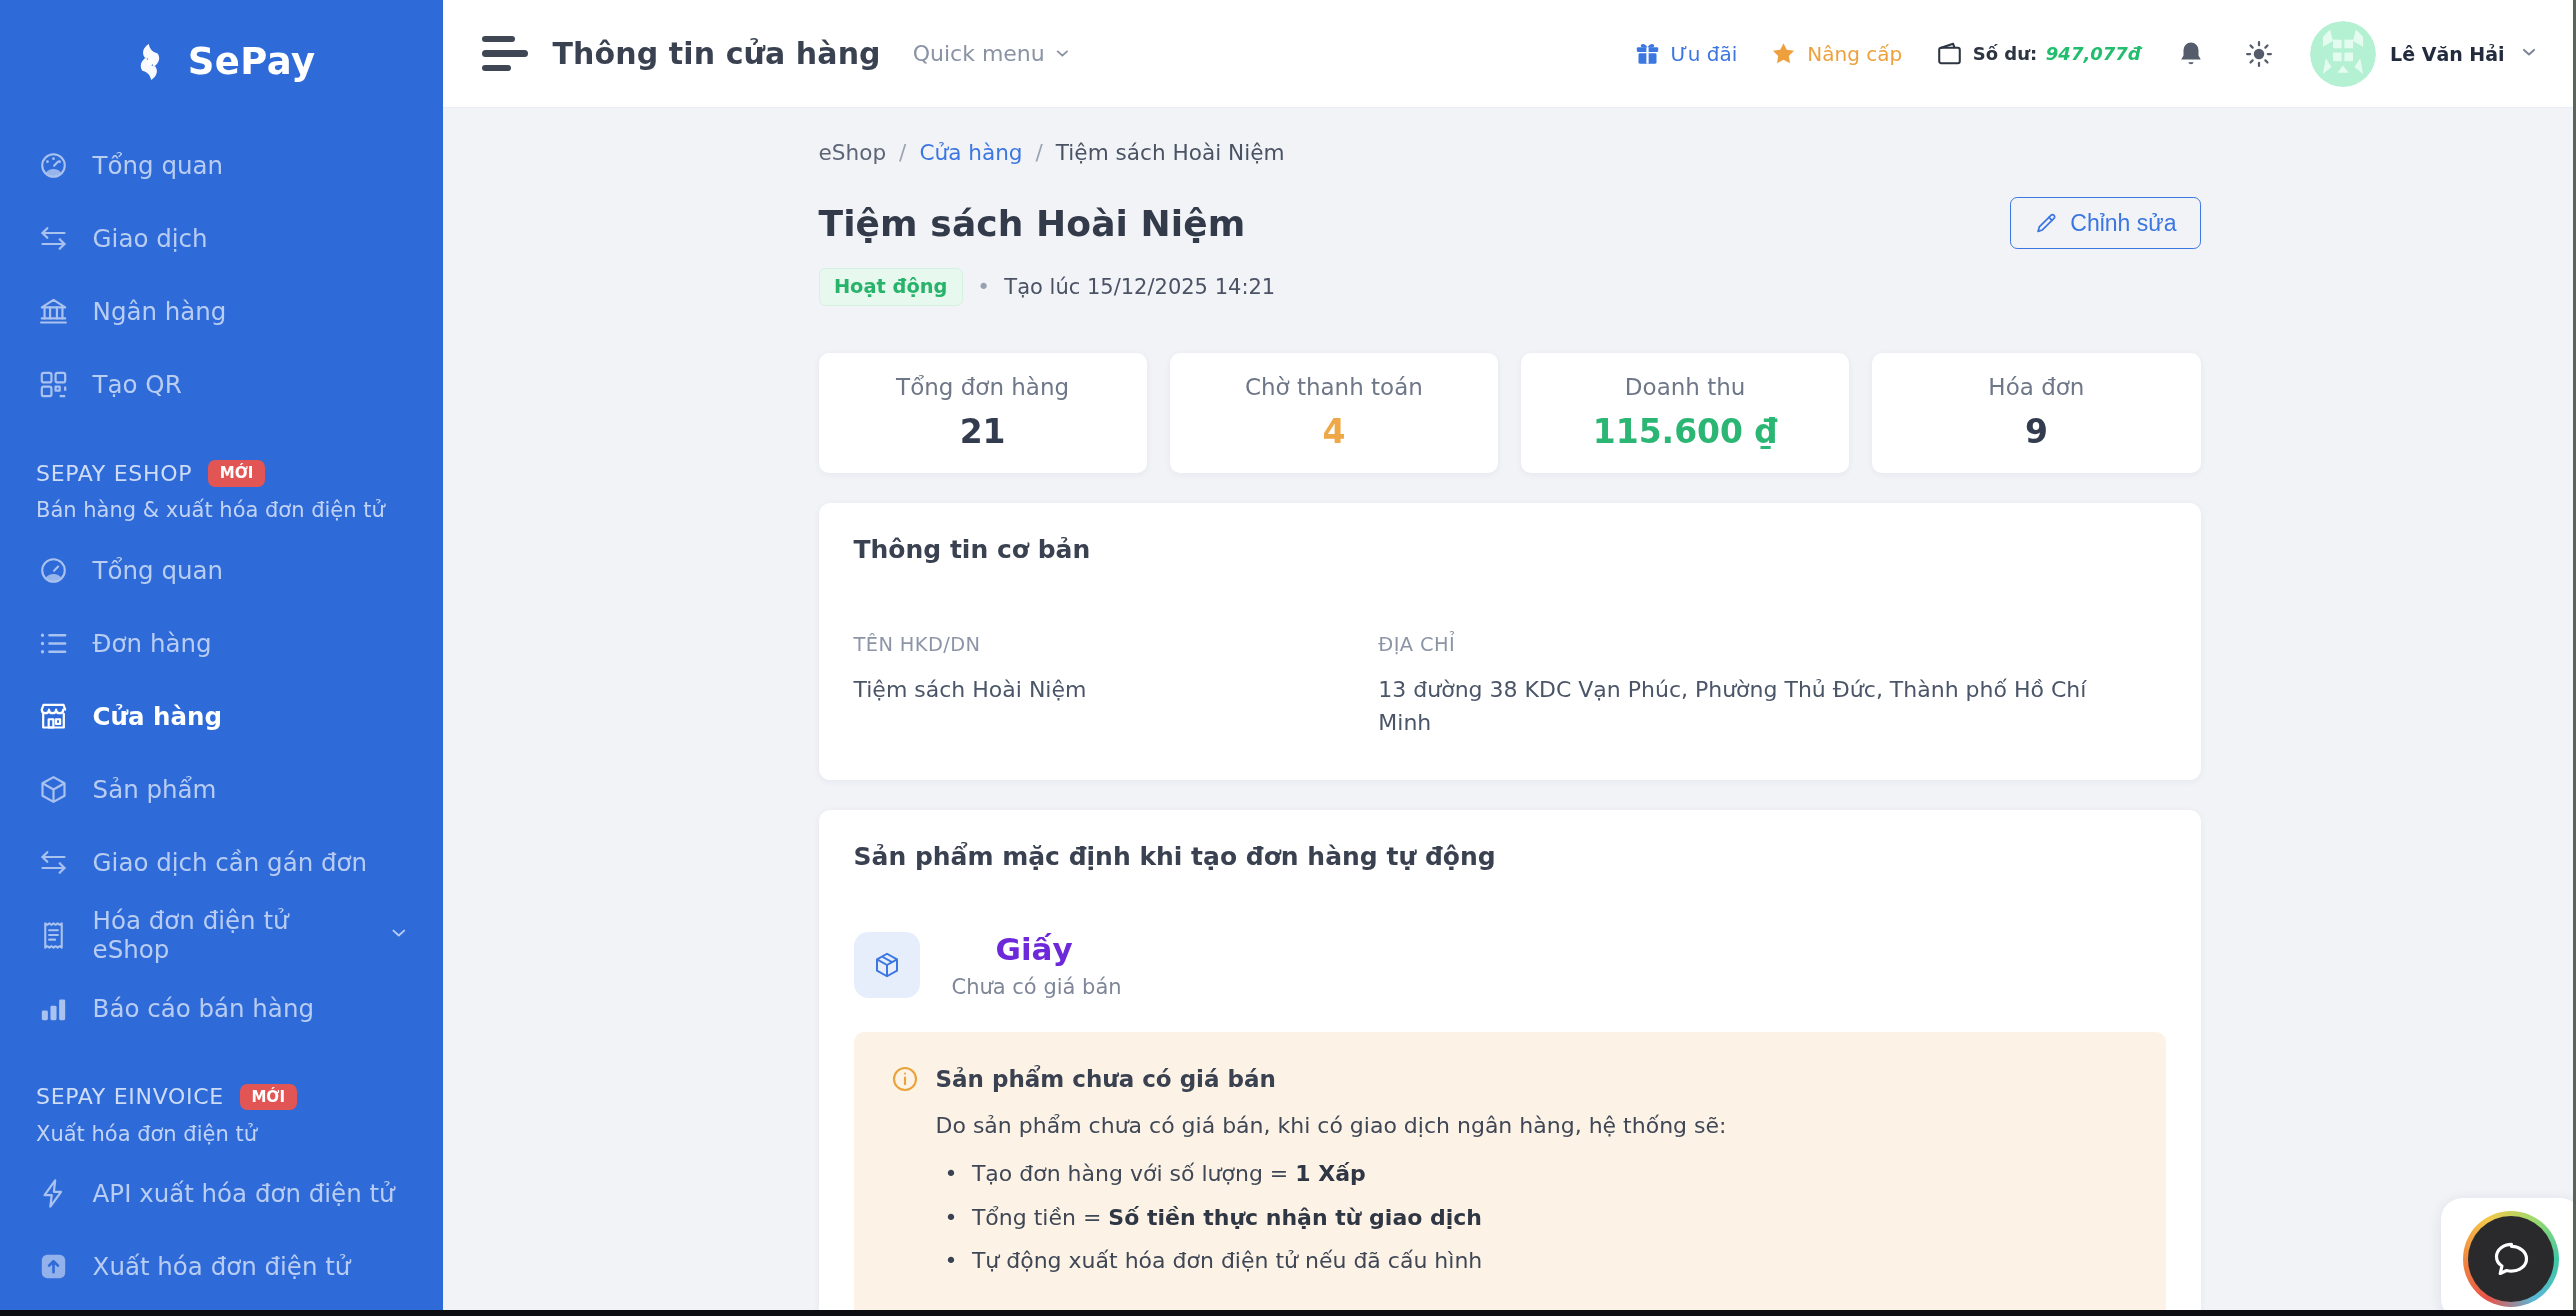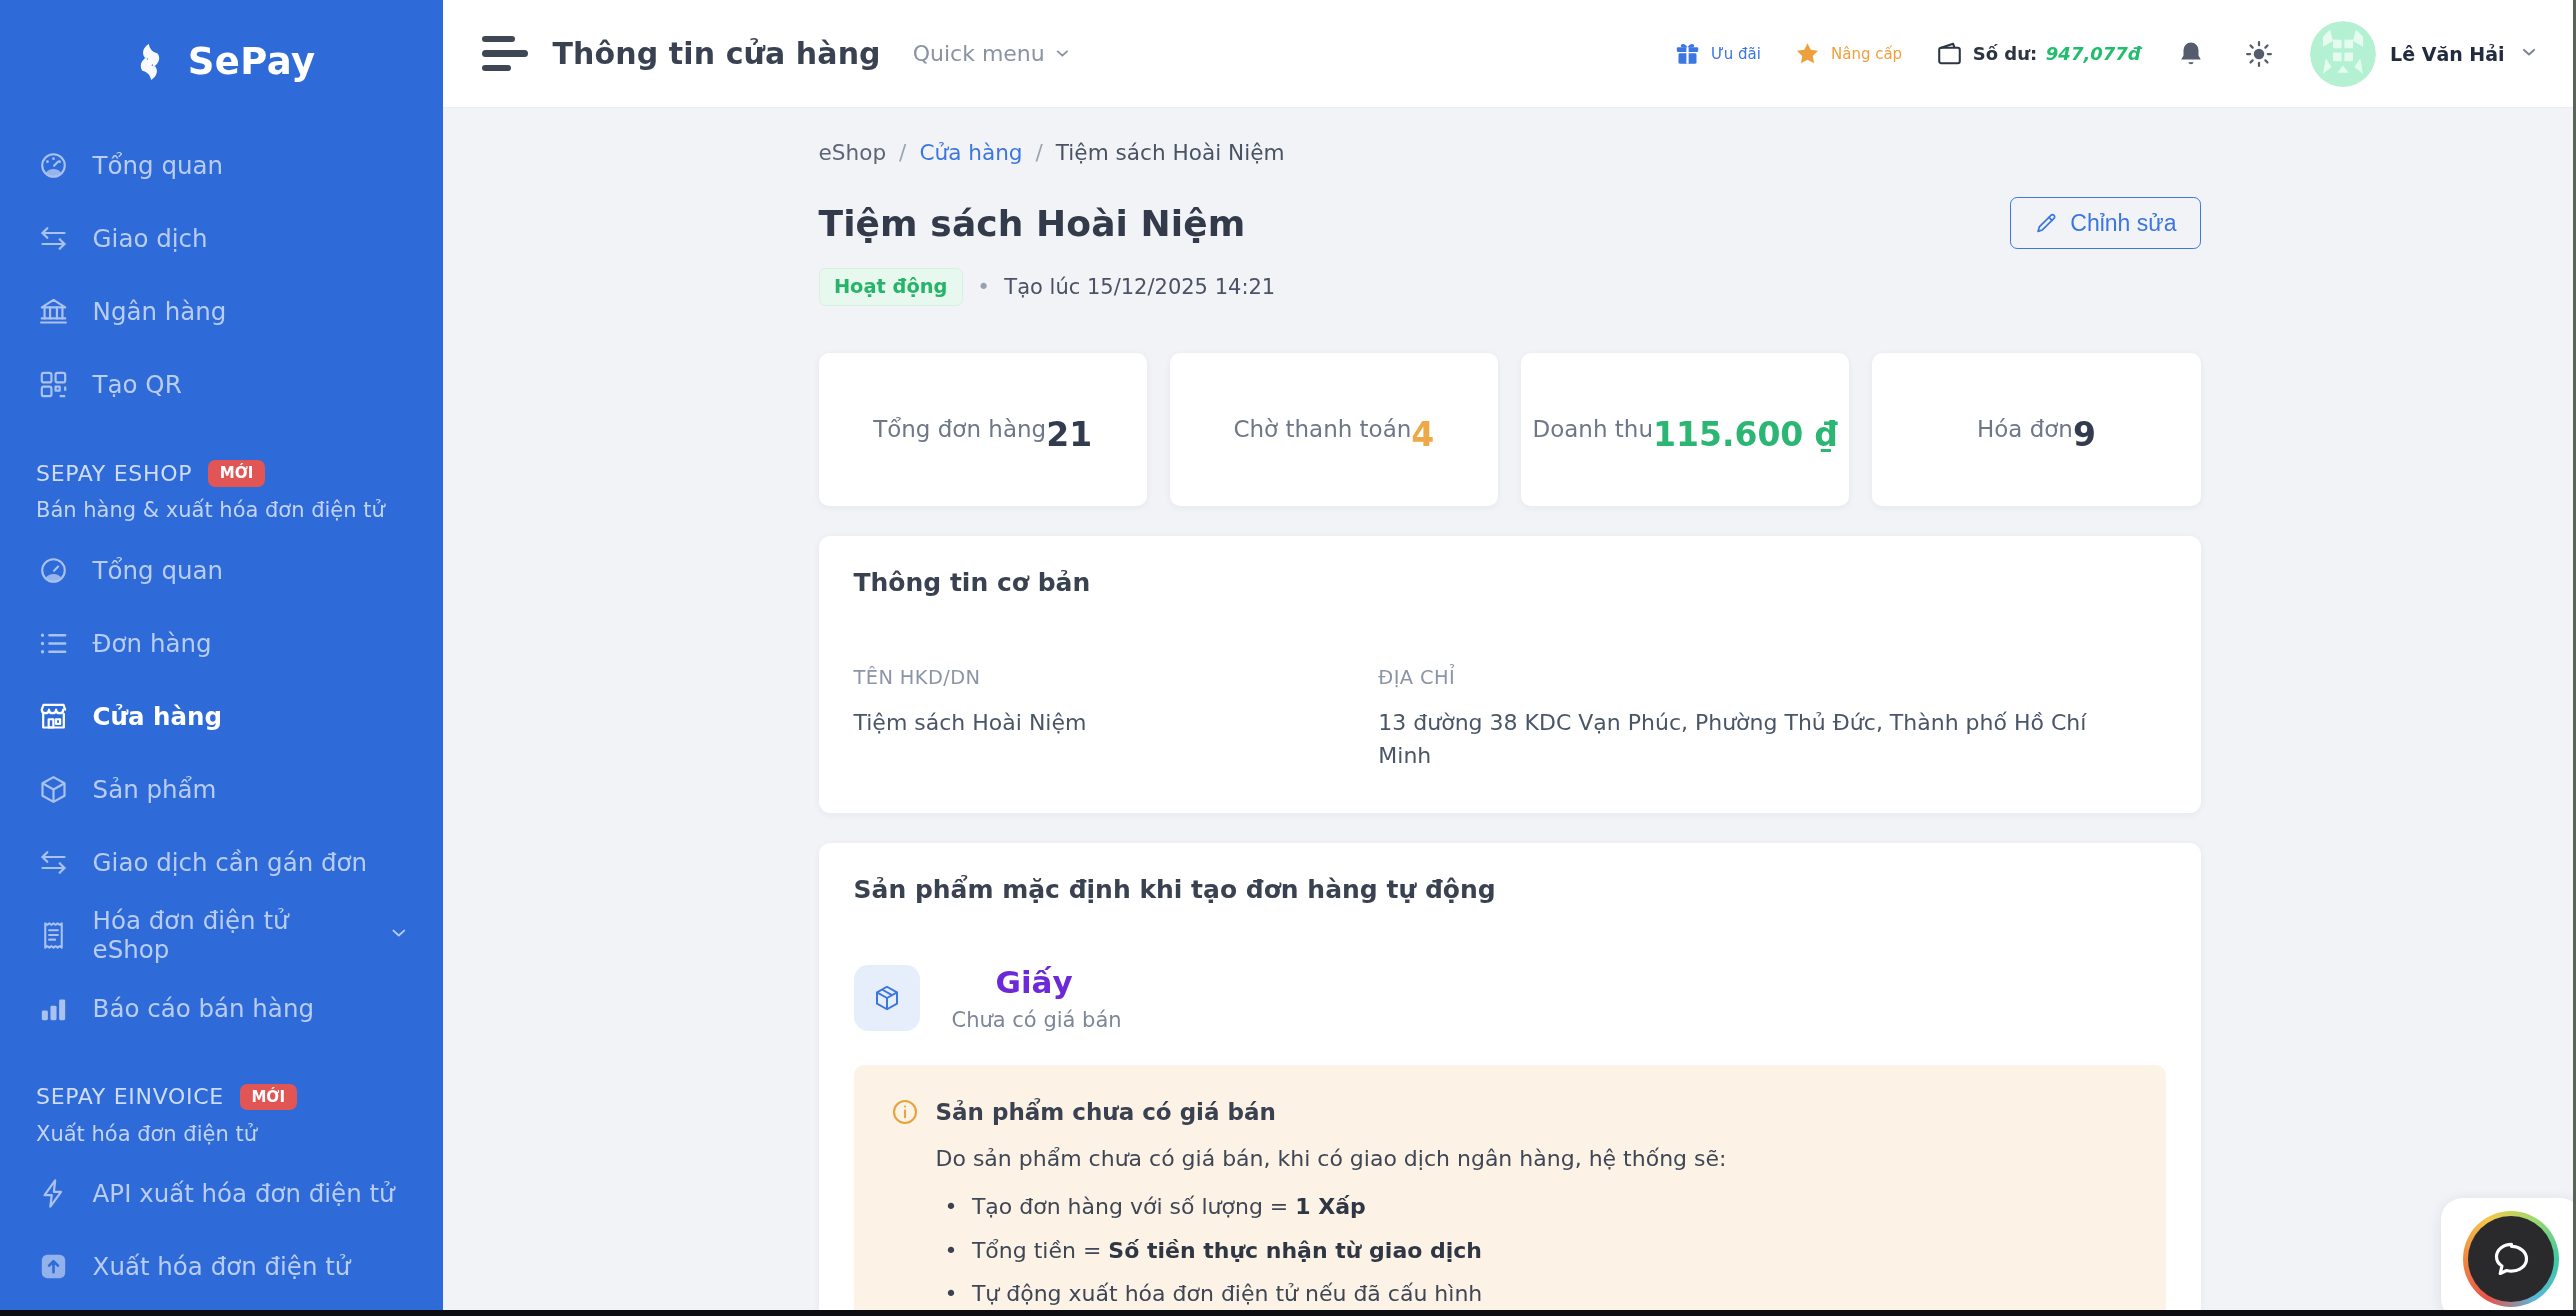--- a/index.html
+++ b/index.html
@@ -39,7 +39,7 @@
   .quick-menu { margin-left:32px; display:flex; align-items:center; gap:8.6px; color:#8a93a4; font-size:22px; cursor:pointer; }
   .quick-menu svg { width:18.7px; height:18.7px; }
   .tb-right { margin-left:auto; display:flex; align-items:center; gap:33px; }
-  .tb-link { display:flex; align-items:center; gap:10px; font-size:15px; cursor:pointer; }
+  .tb-link { display:flex; align-items:center; gap:10px; font-size:20px; cursor:pointer; }
   .tb-link svg { width:27px; height:27px; }
   .promo { color:#3b76e1; }
   .upgrade { color:#eda03c; }

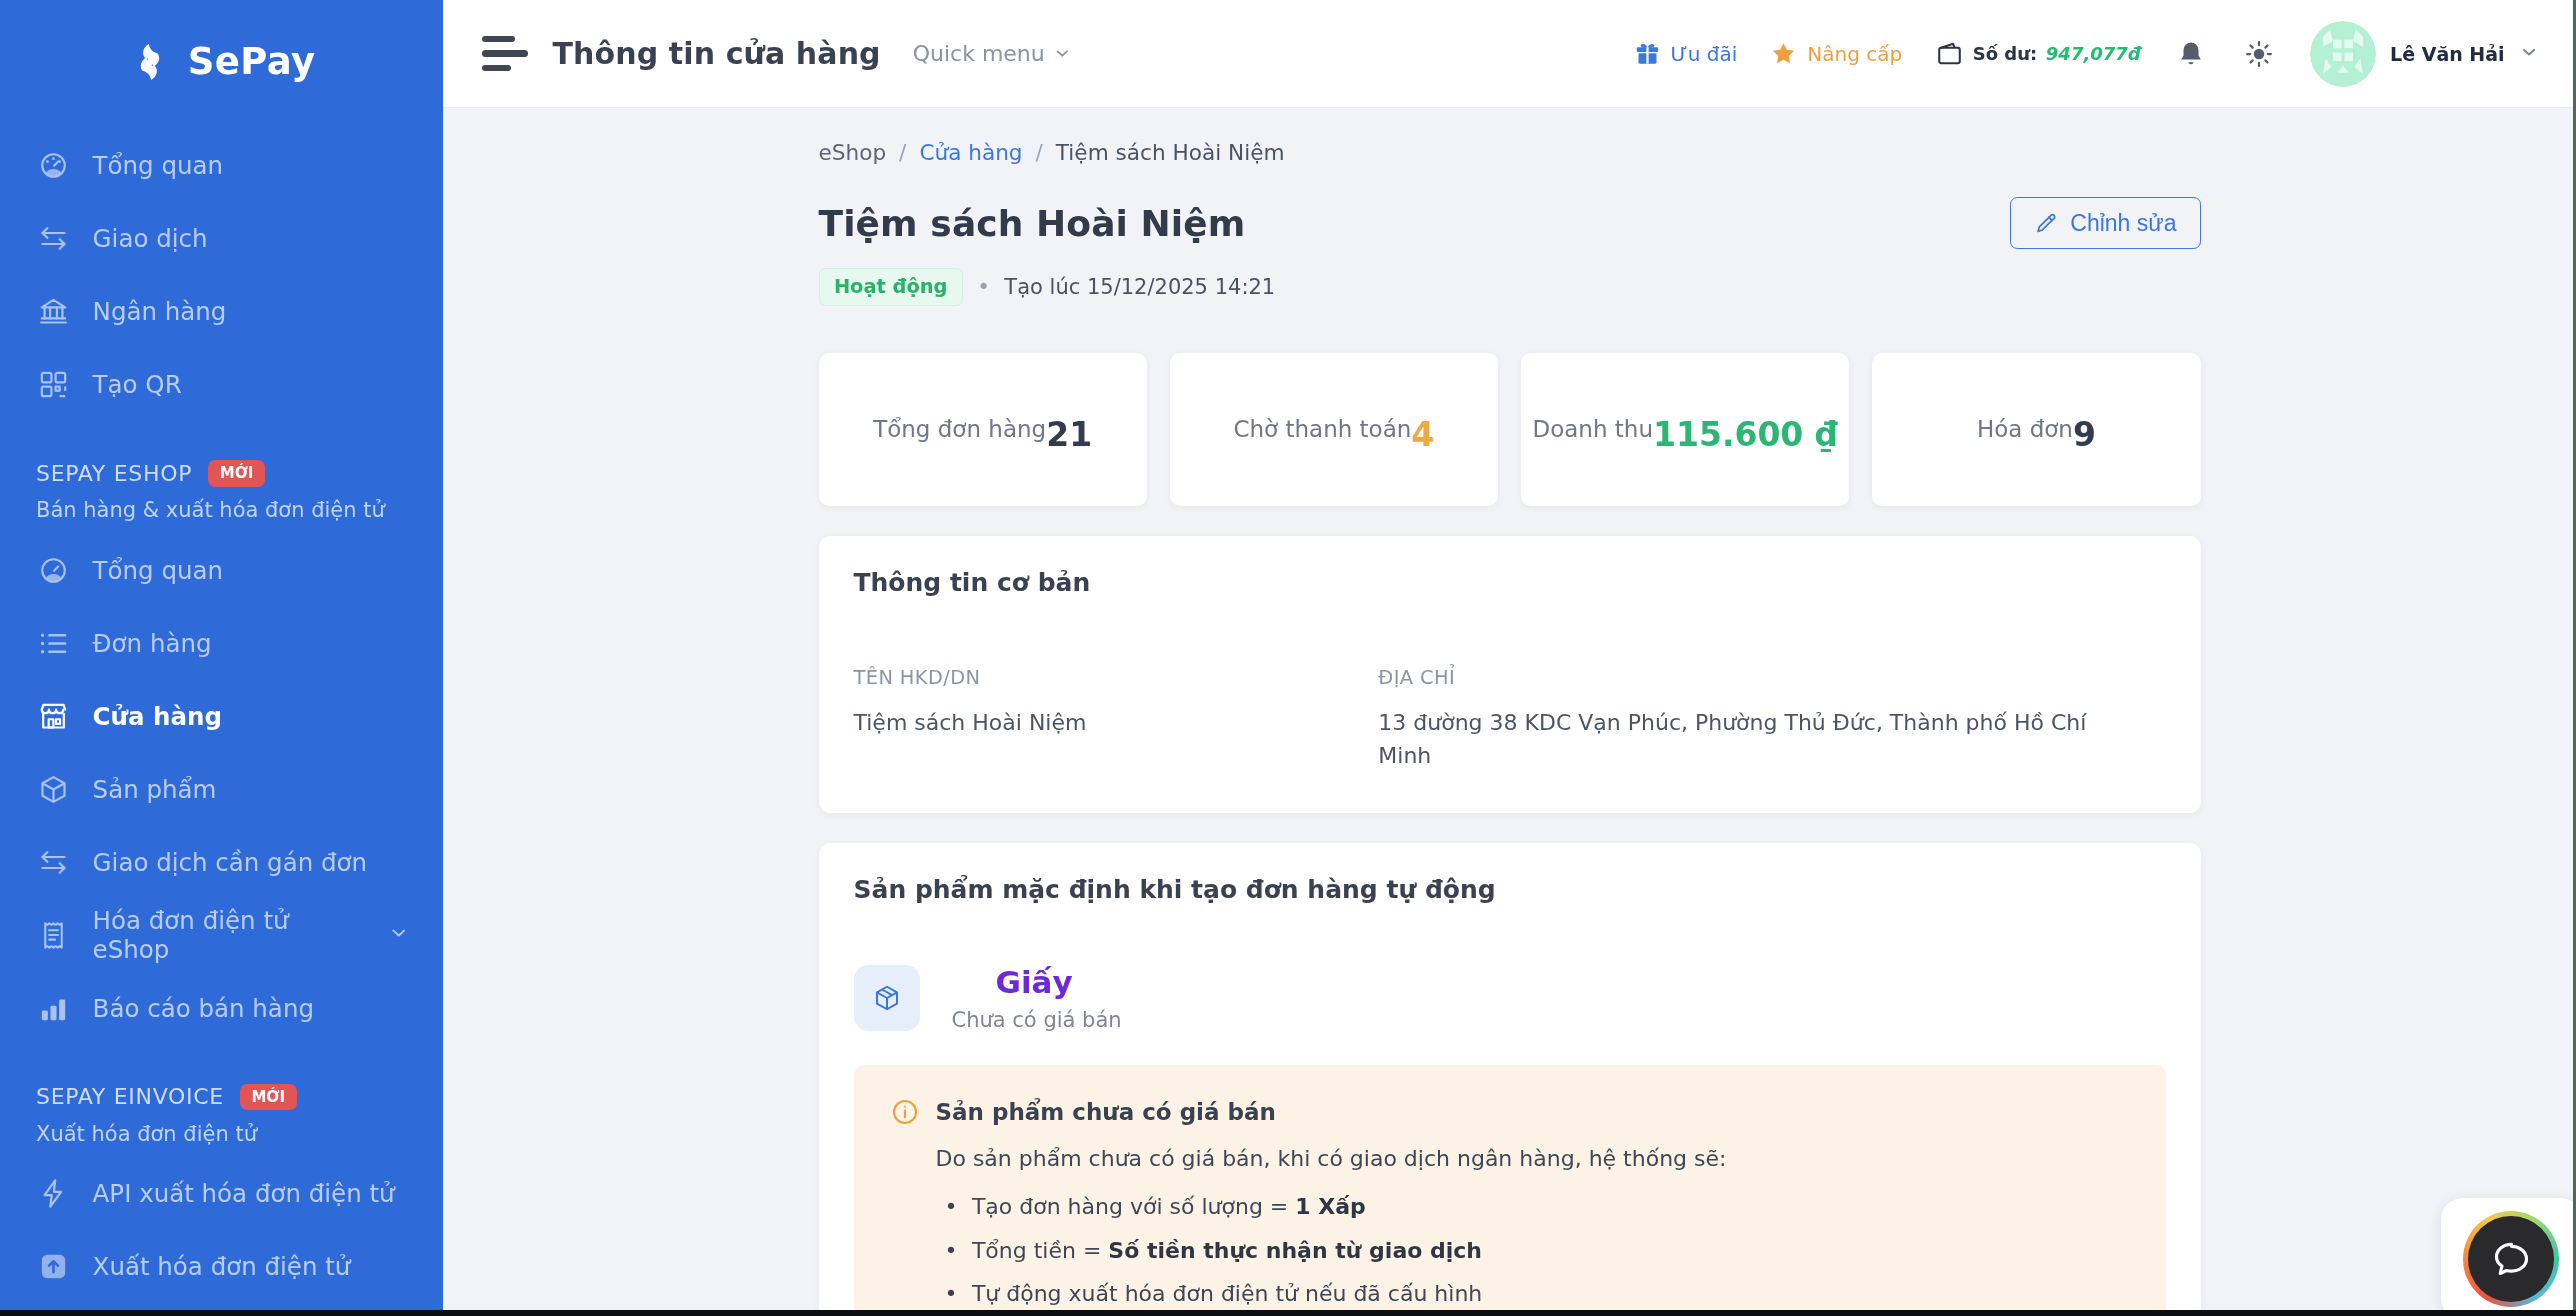--- a/index.html
+++ b/index.html
@@ -73,7 +73,7 @@
   .meta-created { color:#4a5264; font-size:21px; }
 
   .stats { margin-top:47px; display:grid; grid-template-columns:repeat(4,1fr); gap:23px; }
-  .stat-card { background:#ffffff; border-radius:10px; height:153px; display:flex; flex-direction:row; align-items:center; justify-content:center; box-shadow:0 1.4px 7.2px rgba(29,41,74,.05); }
+  .stat-card { background:#ffffff; border-radius:10px; height:120px; display:flex; flex-direction:column; align-items:center; justify-content:center; box-shadow:0 1.4px 7.2px rgba(29,41,74,.05); }
   .stat-label { font-size:23px; color:#6e7787; }
   .stat-value { margin-top:11.5px; font-size:33px; font-weight:700; color:#333c4e; }
   .stat-value.orange { color:#efa848; }

